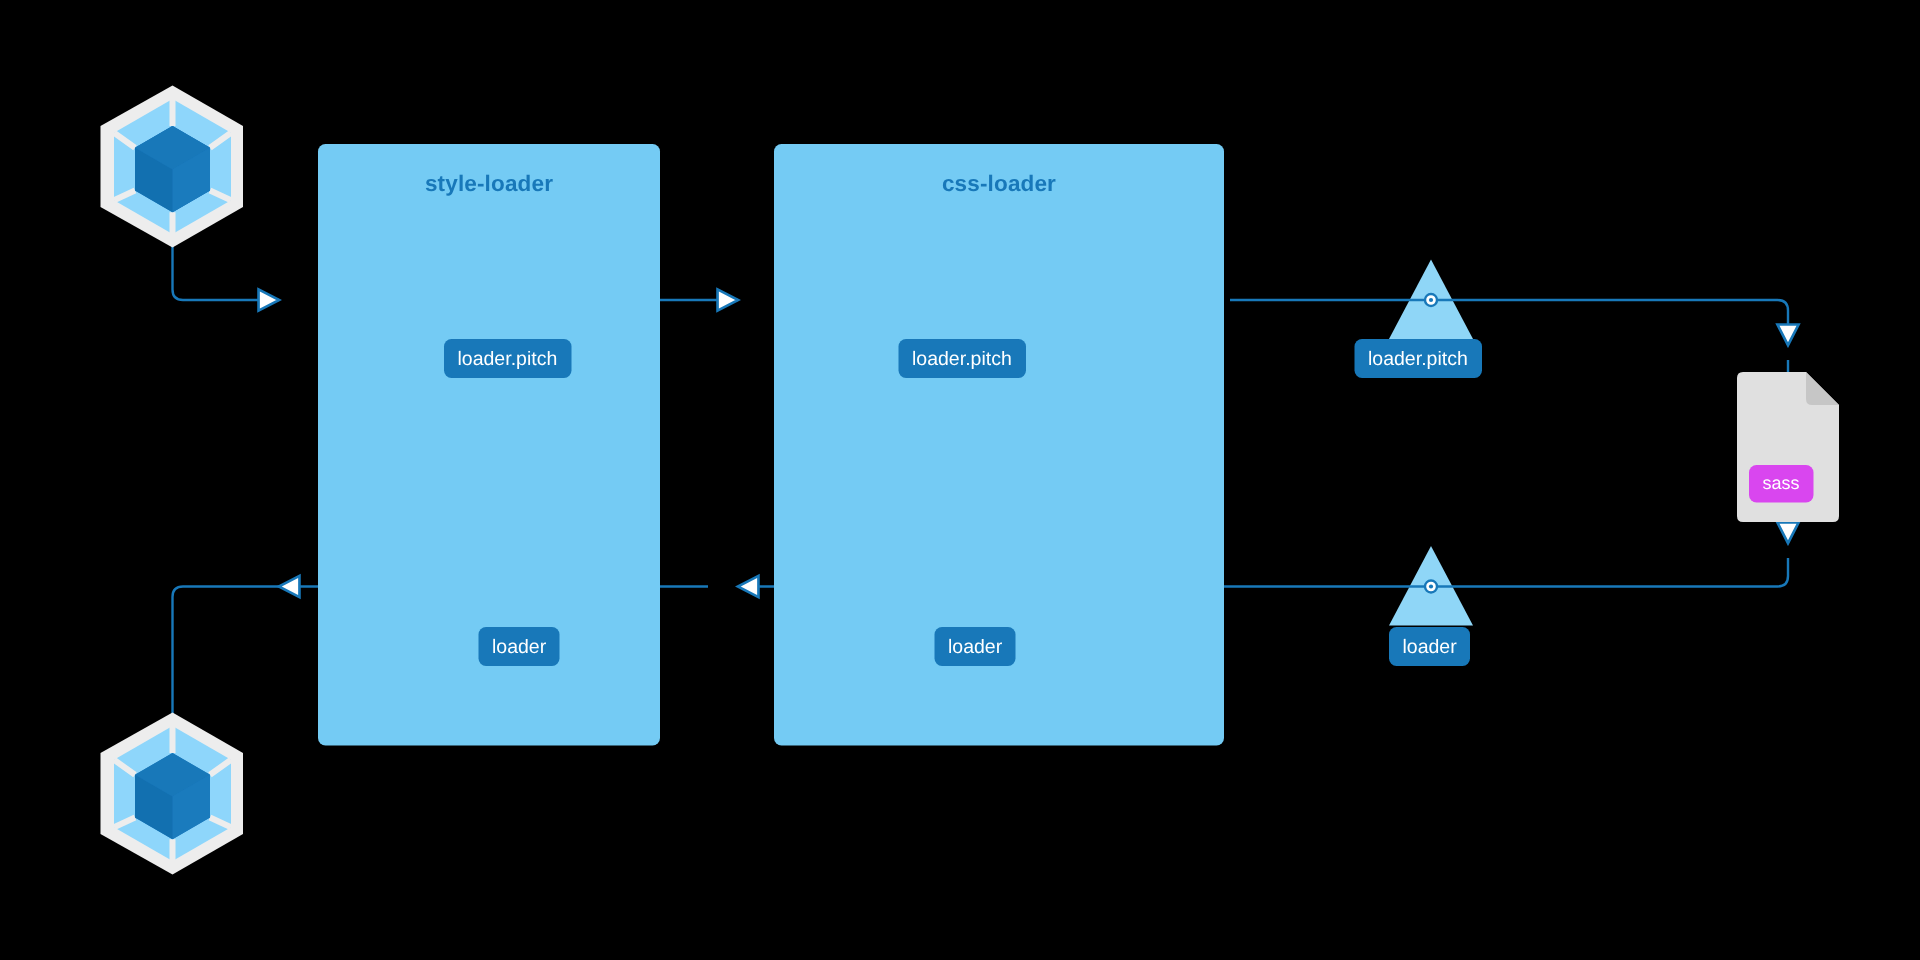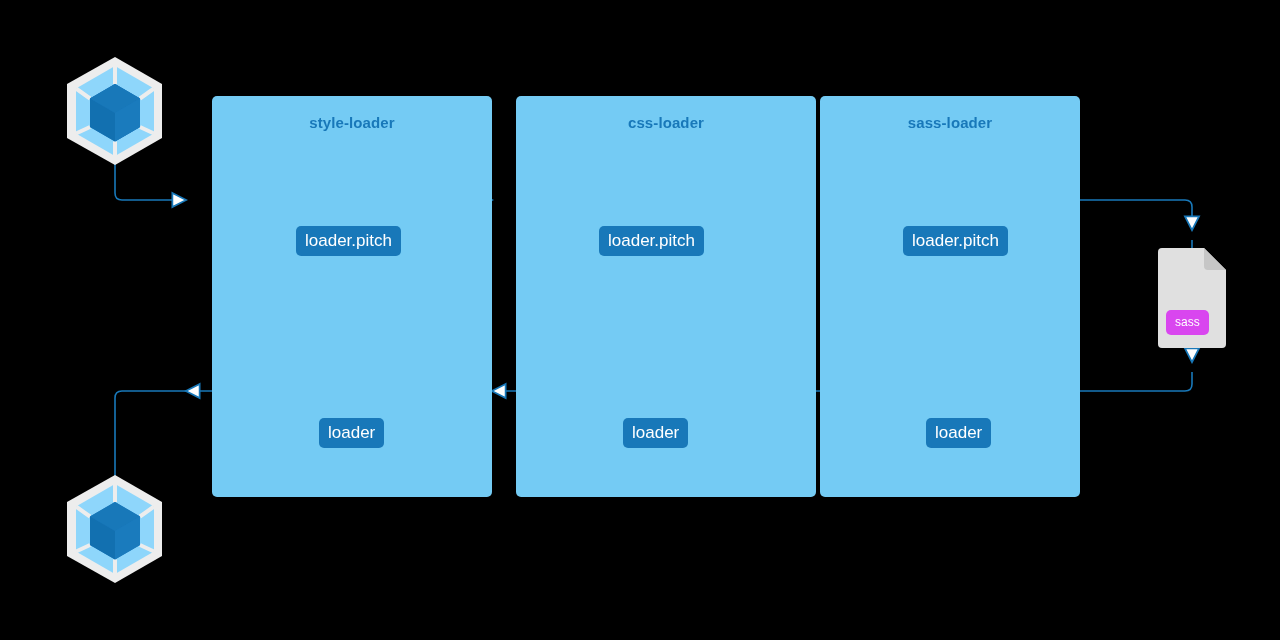--- a/index.html
+++ b/index.html
@@ -165,7 +165,7 @@
     </g>
   </svg>
 
-  <div class="loader-box" style="left:212px; top:96px; width:280px; height:401px;">
+  <div class="loader-box" style="left:212px; top:96px; width:228px; height:401px;">
     <div class="box-title">style-loader</div>
   </div>
 

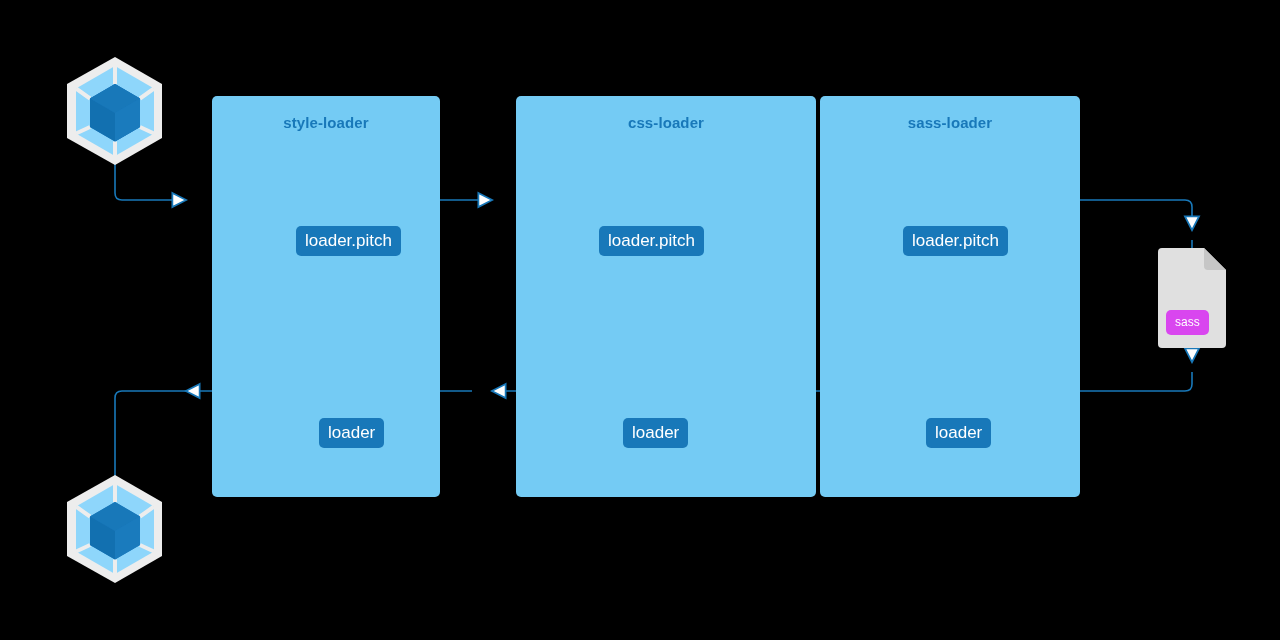--- a/index.html
+++ b/index.html
@@ -173,9 +173,6 @@
     <div class="box-title">css-loader</div>
   </div>
 
-  <div class="loader-box" style="left:820px; top:96px; width:260px; height:401px;">
-    <div class="box-title">sass-loader</div>
-  </div>
 
   <div class="badge" style="left:296px; top:226px;">loader.pitch</div>
   <div class="badge" style="left:599px; top:226px;">loader.pitch</div>

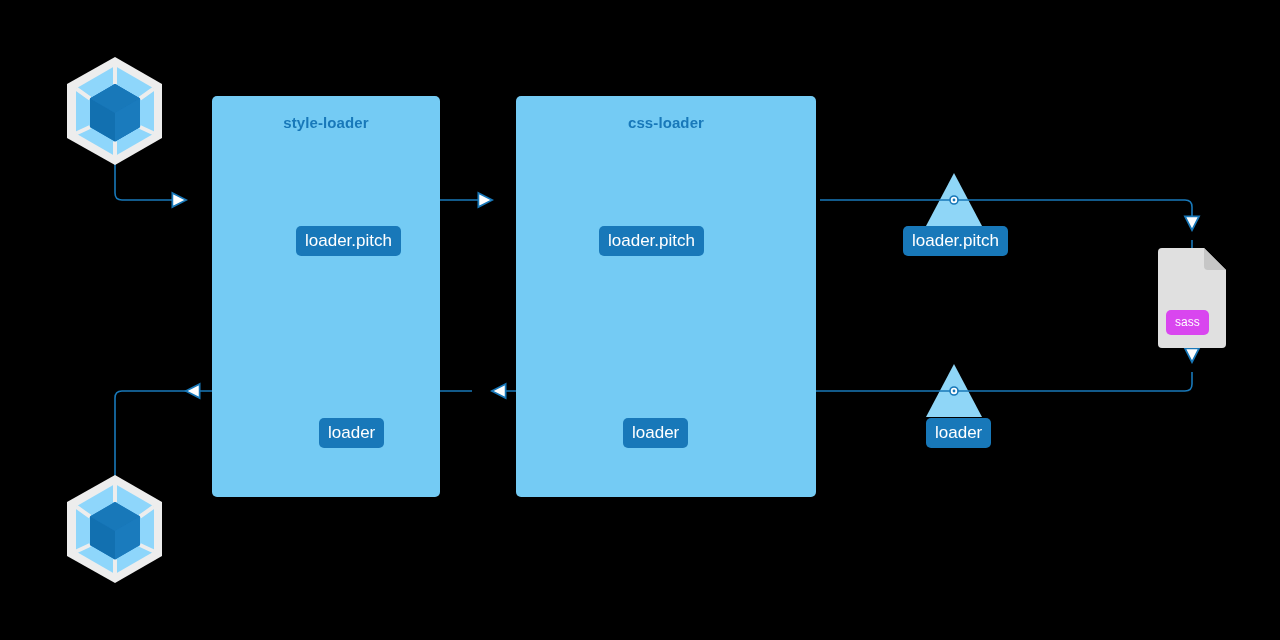--- a/index.html
+++ b/index.html
@@ -43,7 +43,7 @@
     background: #1878B9;
     color: #ffffff;
     border-radius: 5px;
-    font-size: 17px;
+    font-size: 13px;
     line-height: 1;
     padding: 6px 9px 7px 9px;
     white-space: nowrap;

